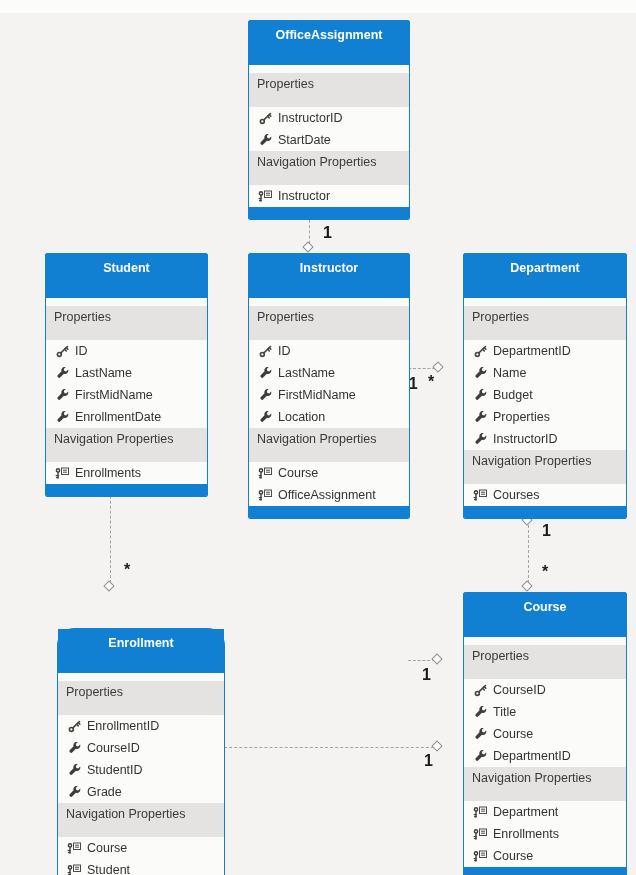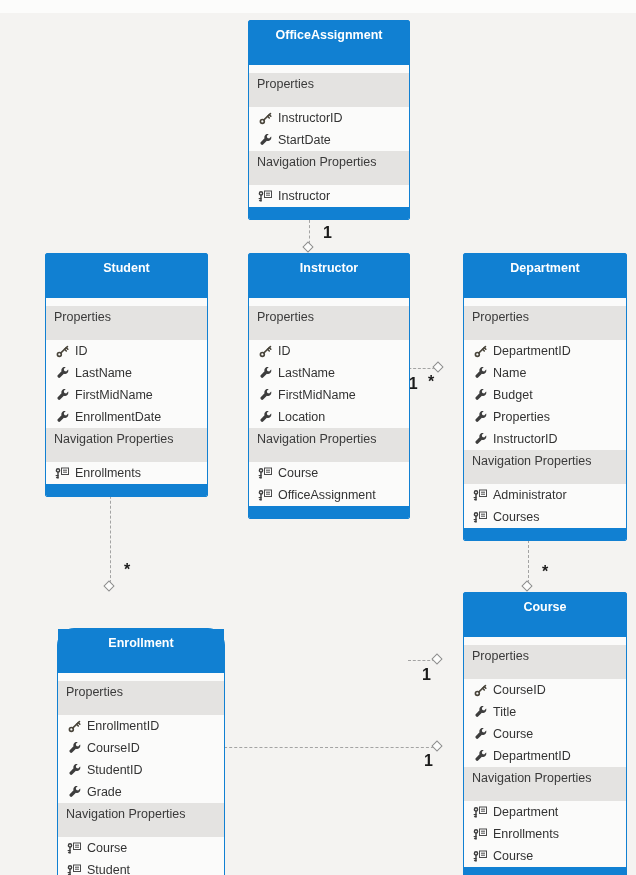--- a/index.html
+++ b/index.html
@@ -442,21 +442,6 @@
       <span class="navs-label">Navigation Properties</span>
     </div>
     <div class="nav-rows">
-  <div class="row">
-    <span class="icon">
-            <svg viewBox="0 0 14 13" width="14" height="13">
-              <rect x="6.5" y="1" width="7" height="6.5" fill="#fdfdfd" stroke="#4a4a4a" stroke-width="1"></rect>
-              <path d="M8 3.2 h4 M8 5.2 h4" stroke="#4a4a4a" stroke-width="1"></path>
-              <g fill="none" stroke="#3d3d3d" stroke-width="1.4" stroke-linecap="round">
-                <circle cx="3" cy="3.4" r="1.6"></circle>
-                <path d="M3 5.1 V11"></path>
-                <path d="M3 8.6 H1.2"></path>
-                <path d="M3 10.6 H1.6"></path>
-              </g>
-            </svg>
-          </span>
-    <span class="row-label">Administrator</span>
-  </div>
 
   <div class="row">
     <span class="icon">

